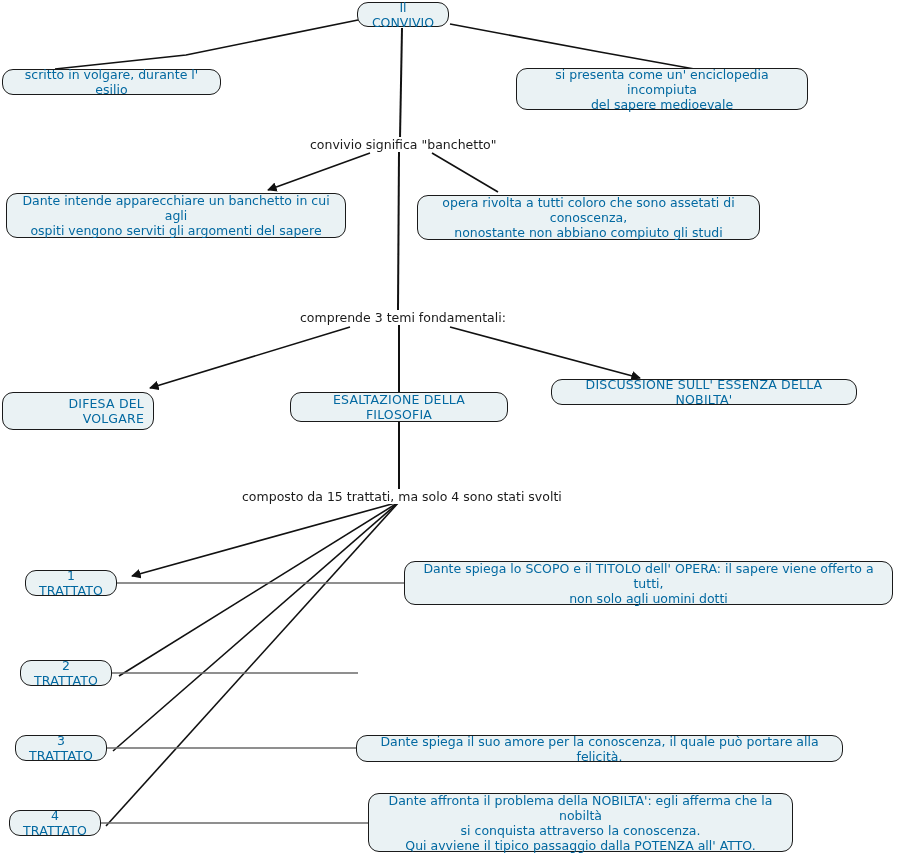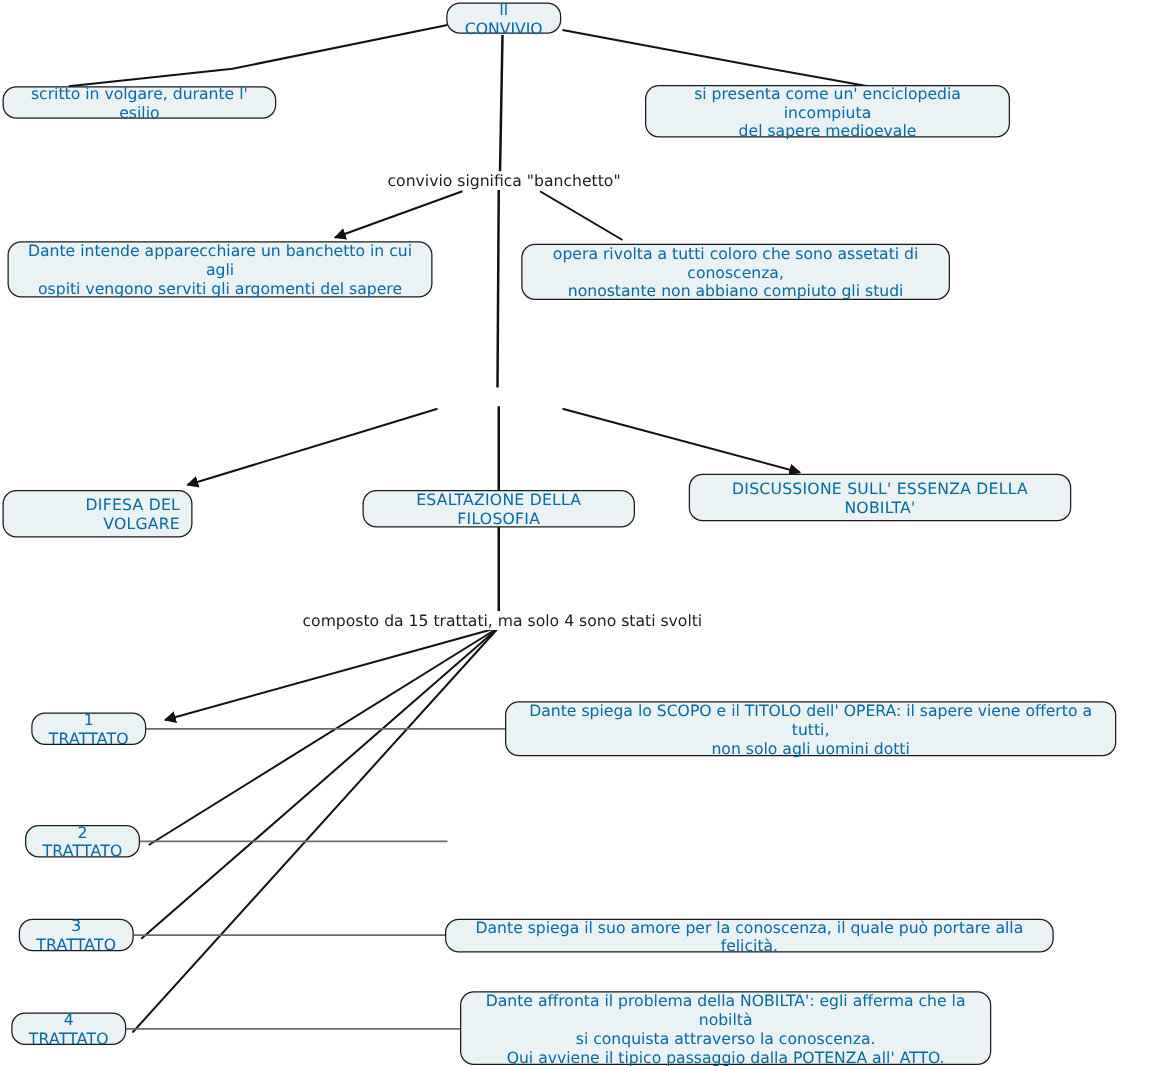--- a/index.html
+++ b/index.html
@@ -119,6 +119,9 @@
 nonostante non abbiano compiuto gli studi</span>
   </div>
 
+  <div class="linklabel" style="left:298px; top:310px;">
+    <span>comprende 3 temi fondamentali:</span>
+  </div>
 
   <div class="node cap" style="left:2px; top:392px; width:152px; height:38px;text-align:right;">
     <span>DIFESA DEL VOLGARE</span>

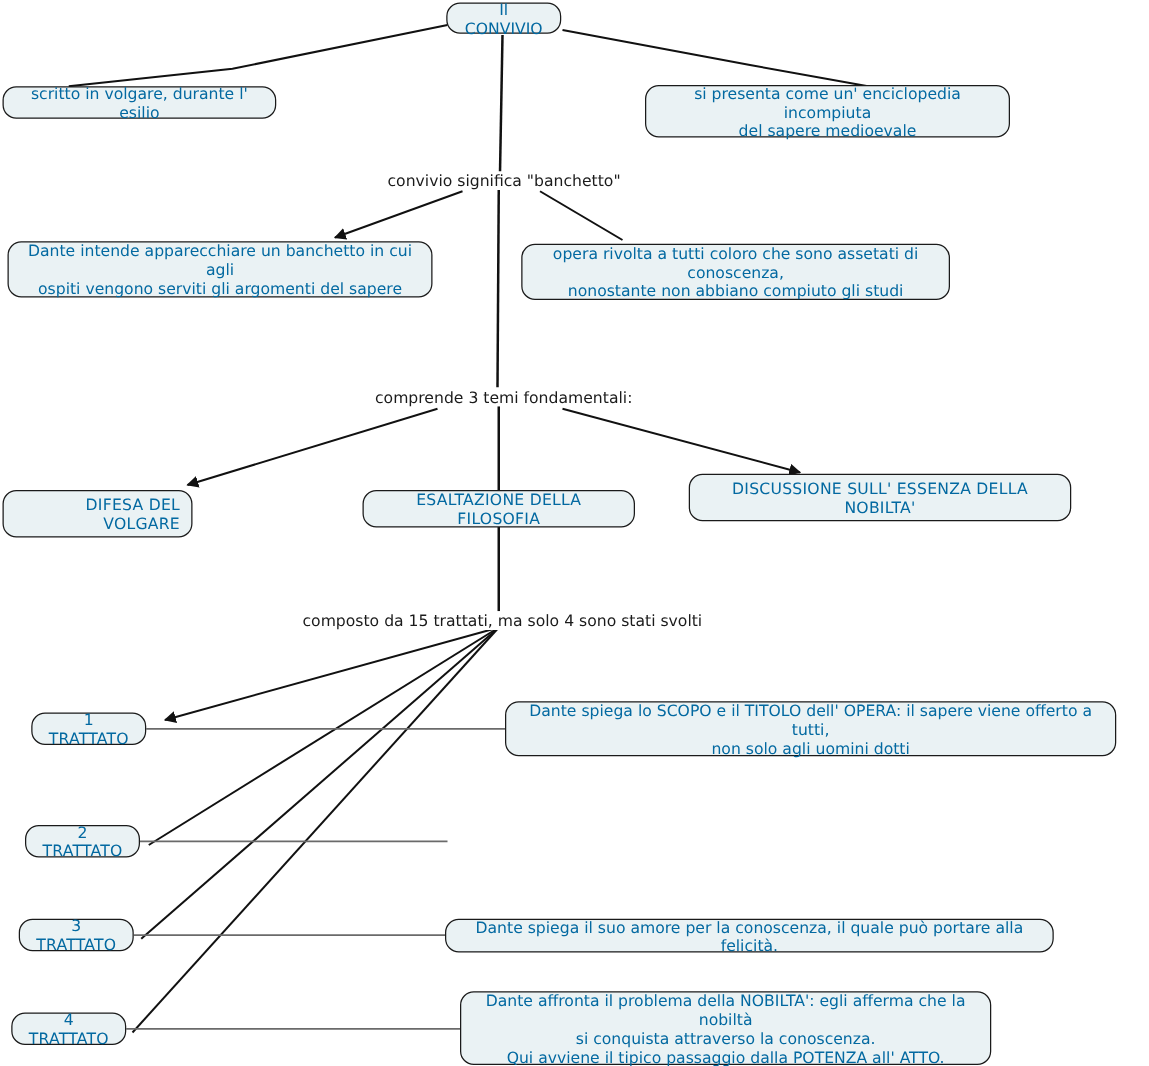--- a/index.html
+++ b/index.html
@@ -131,7 +131,7 @@
     <span>ESALTAZIONE DELLA FILOSOFIA</span>
   </div>
 
-  <div class="node cap" style="left:551px; top:379px; width:306px; height:38px;justify-content:center;">
+  <div class="node cap" style="left:551px; top:379px; width:306px; height:26px;justify-content:center;">
     <span>DISCUSSIONE SULL' ESSENZA DELLA NOBILTA'</span>
   </div>
 

